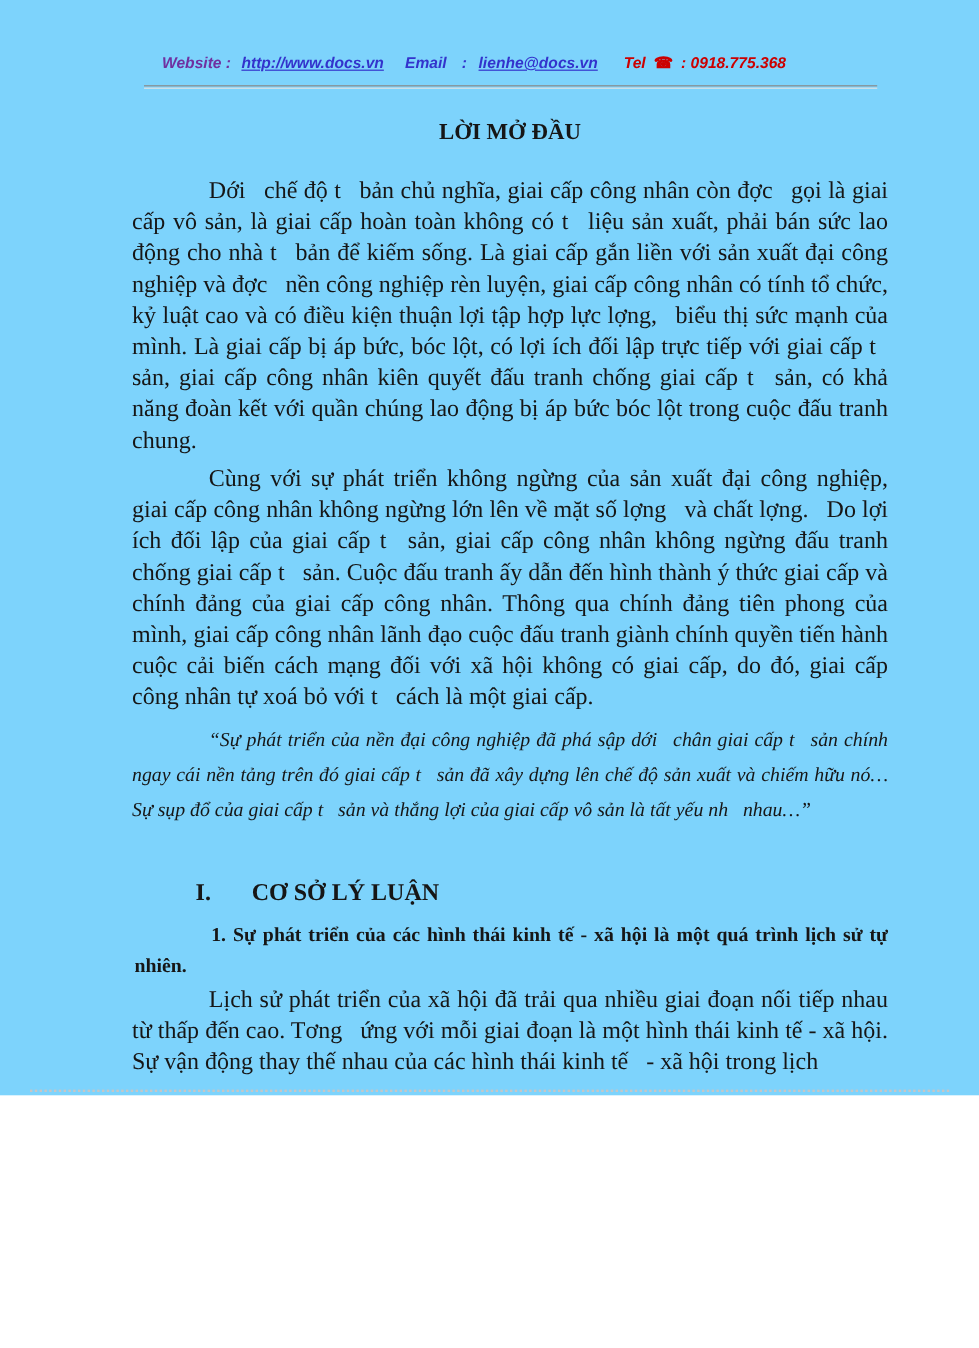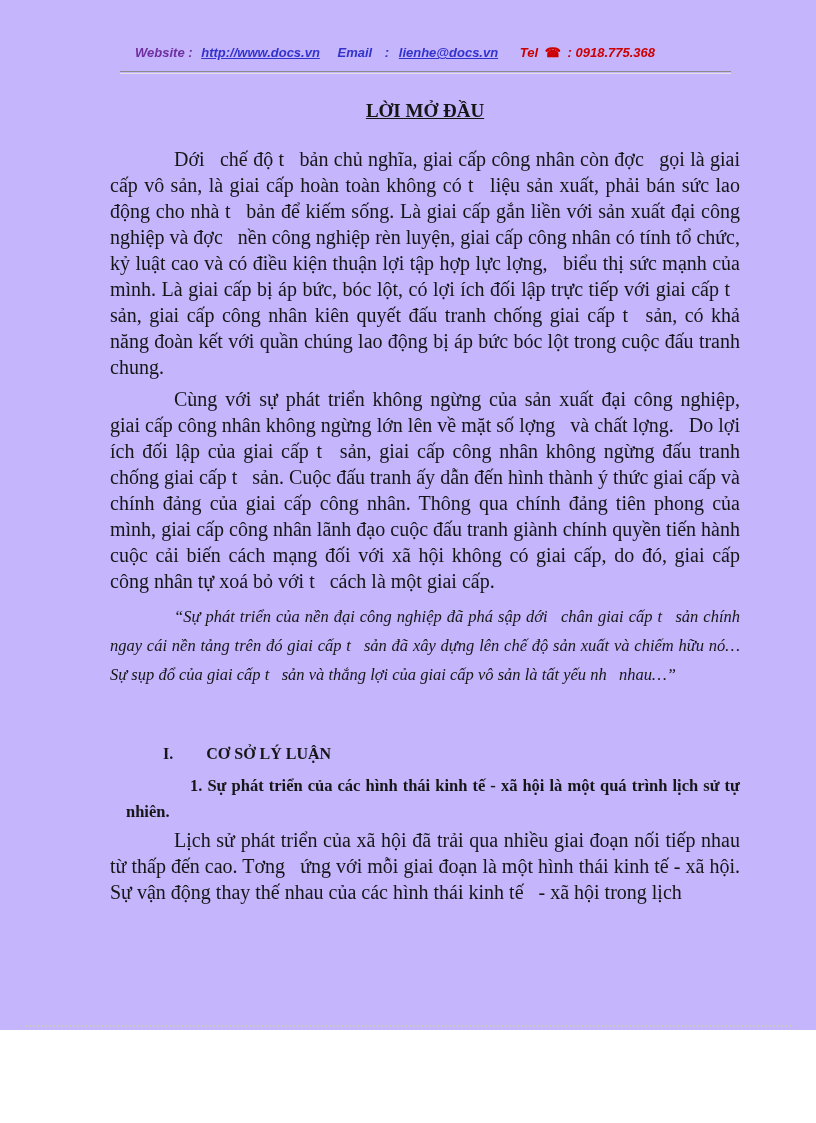--- a/index.html
+++ b/index.html
@@ -5,8 +5,8 @@
   html, body { margin:0; padding:0; background:#ffffff; }
   .page {
     position:relative;
-    width:816px; height:1030px;
-    background:#c4b5fd;
+    width:816px; height:913px;
+    background:#7dd3fc;
     overflow:hidden;
   }
 

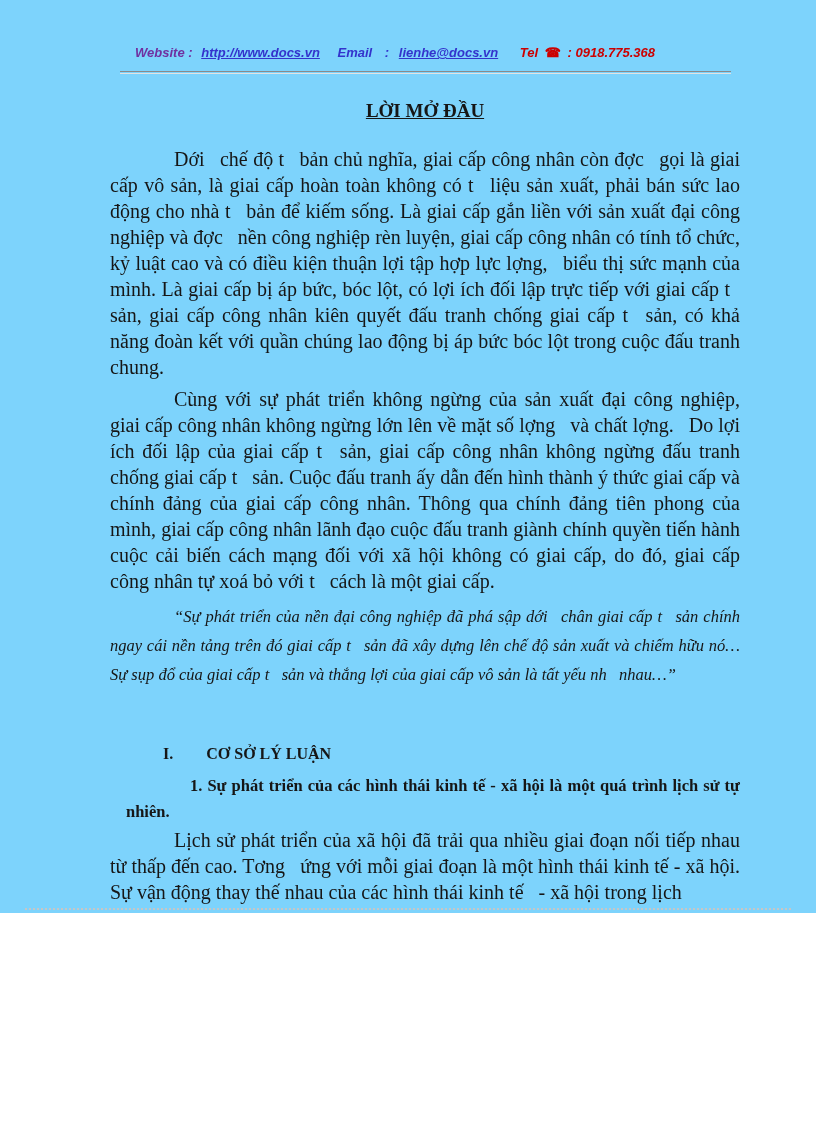--- a/index.html
+++ b/index.html
@@ -39,7 +39,6 @@
   .title {
     font-size:19px; font-weight:bold; text-align:center;
     margin:0 0 24px 0;
-    text-decoration:underline;
   }
   .body-para {
     font-size:20px; line-height:26px; text-align:justify;

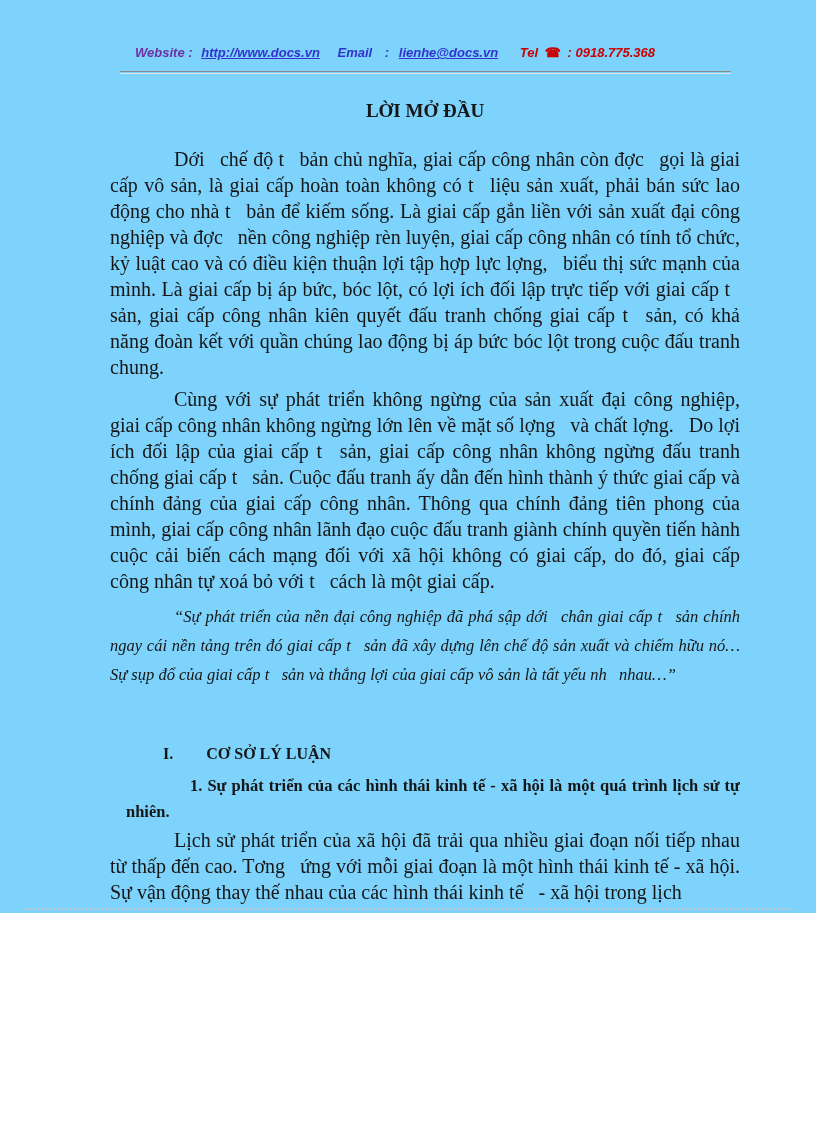--- a/index.html
+++ b/index.html
@@ -49,8 +49,8 @@
     text-align:justify; text-indent:64px; margin:8px 0 0 0;font-family:Liberation Serif, serif;
   }
   .section-heading {
-    margin-top:56px; padding-left:53px;
-    font-size:16px; font-weight:bold;
+    margin-top:44px; padding-left:53px;
+    font-size:20px; font-weight:bold;
   }
   .roman { margin-right:29px; }
   .subsection {

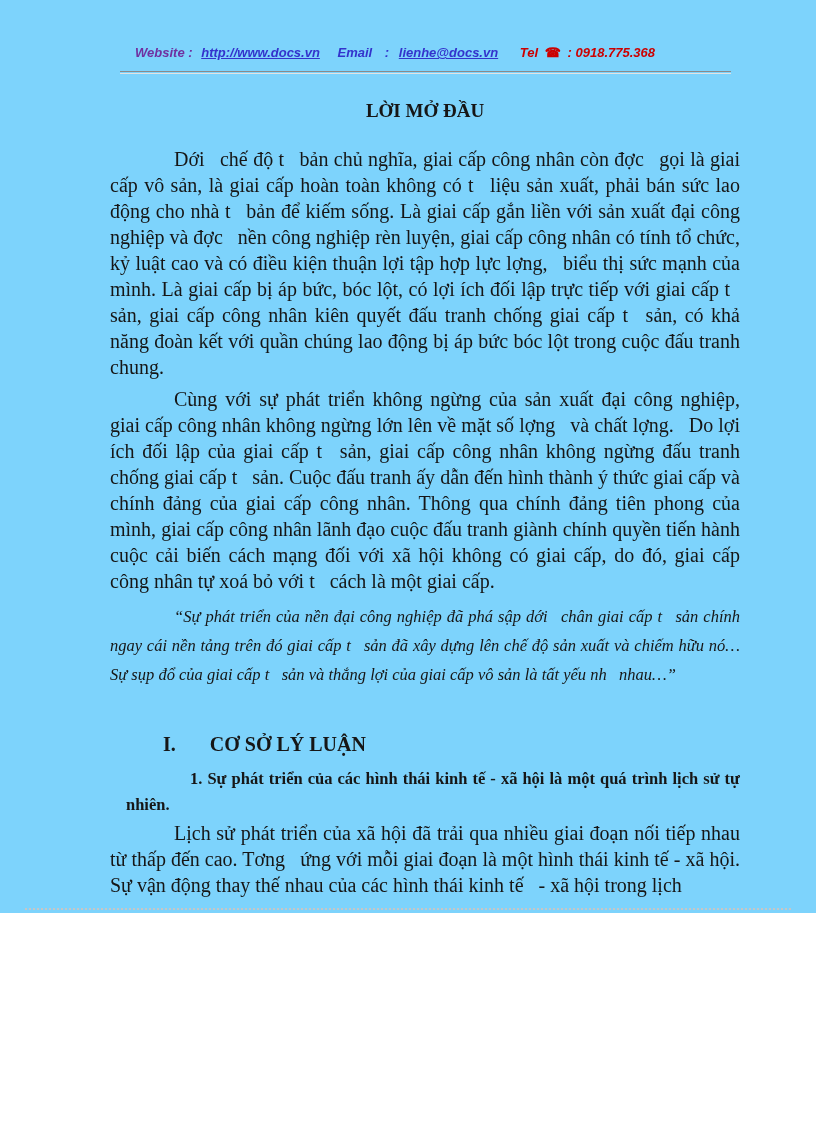--- a/index.html
+++ b/index.html
@@ -55,7 +55,7 @@
   .roman { margin-right:29px; }
   .subsection {
     font-size:16.5px; font-weight:bold; line-height:26px;
-    text-align:justify; text-indent:64px; margin:10px 0 2px 16px;
+    text-align:justify; text-indent:64px; margin:10px 0 2px 2px;
   }
 
   

